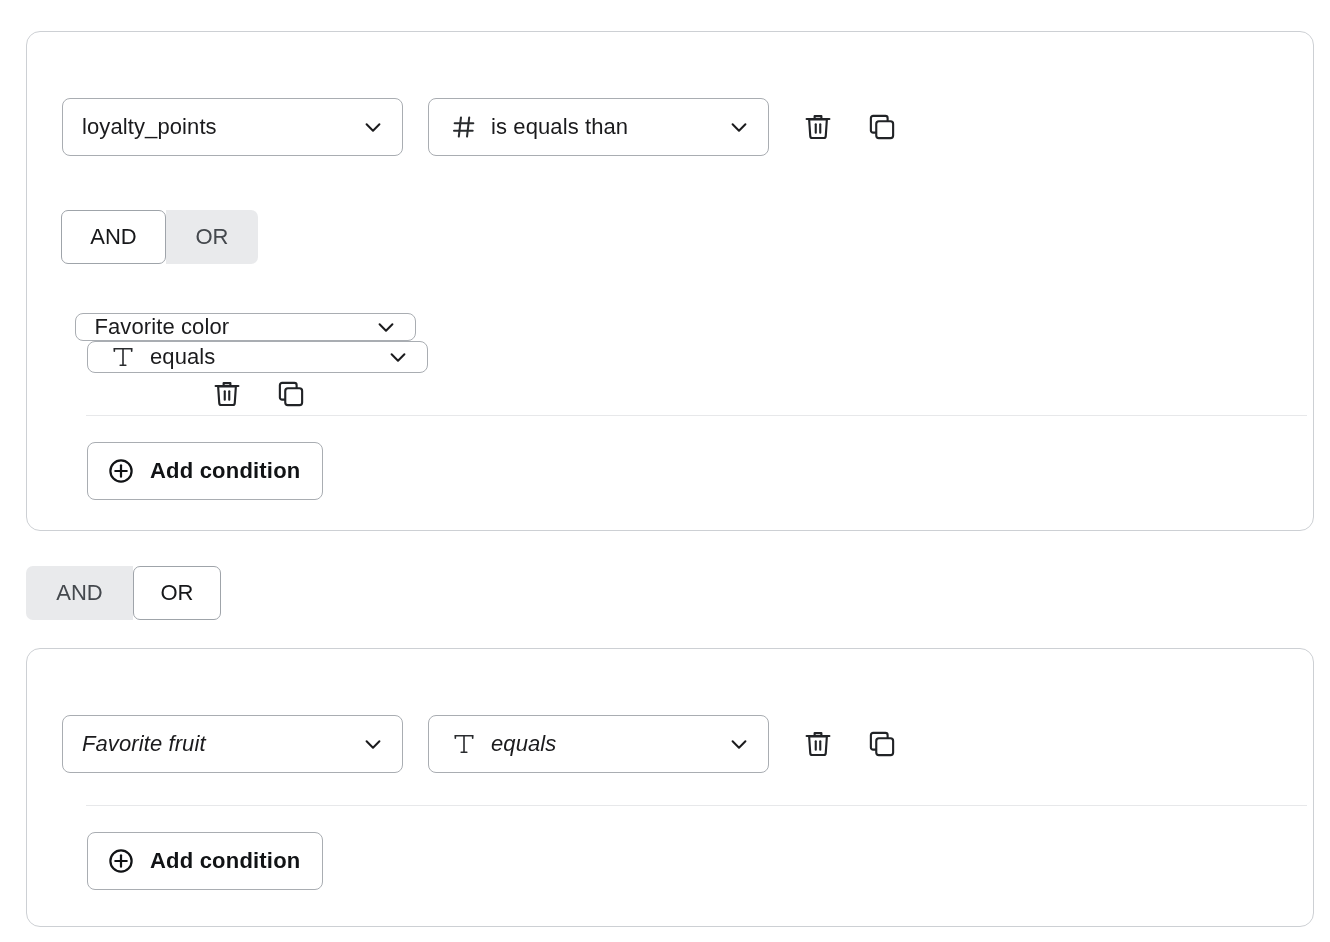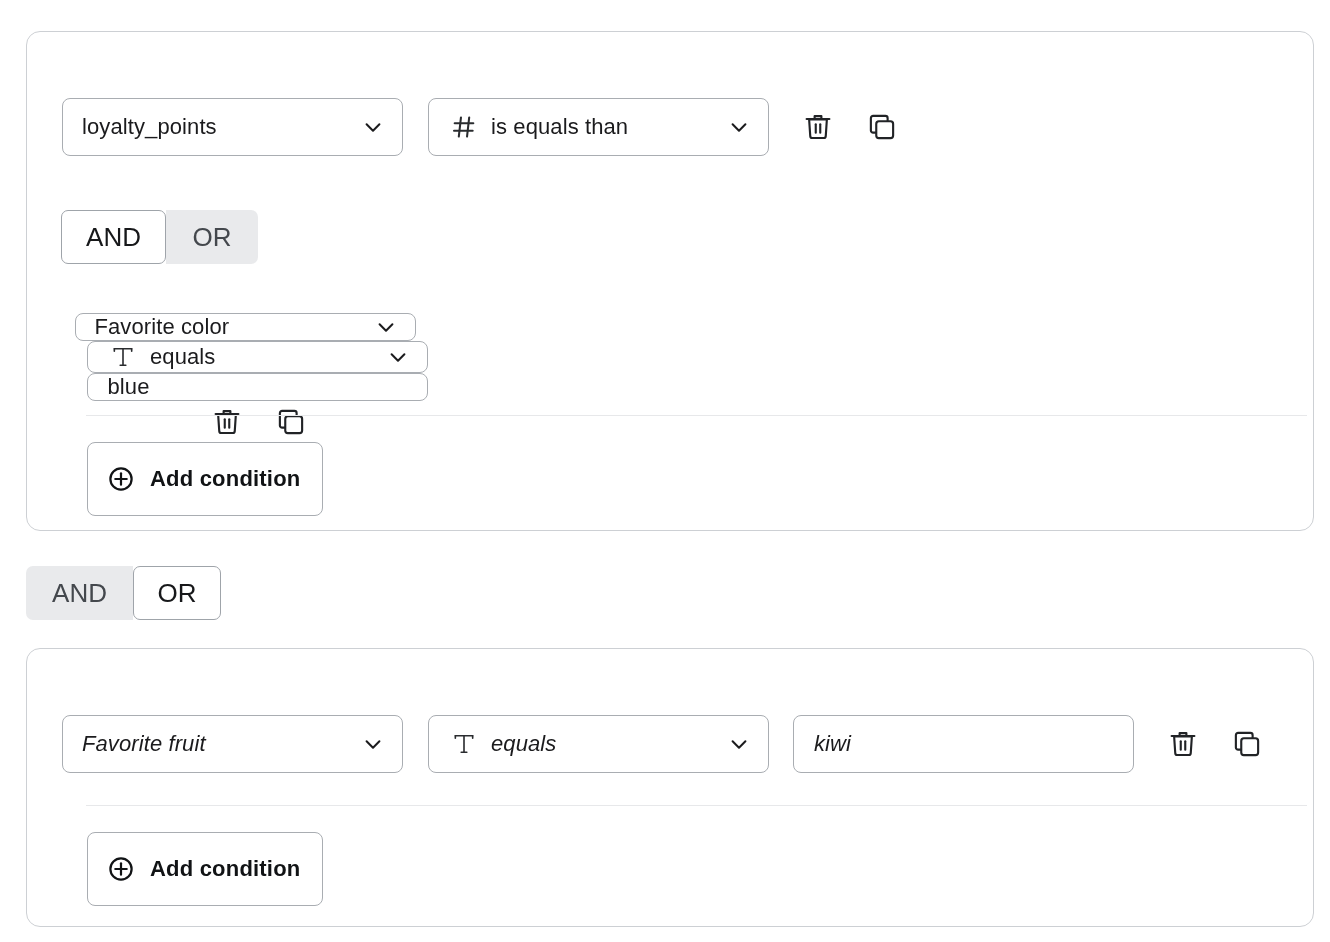--- a/index.html
+++ b/index.html
@@ -129,7 +129,7 @@
   }
   .logic-btn {
     font-family: "Liberation Sans", sans-serif;
-    font-size: 26px;
+    font-size: 22px;
     display: flex;
     align-items: center;
     justify-content: center;

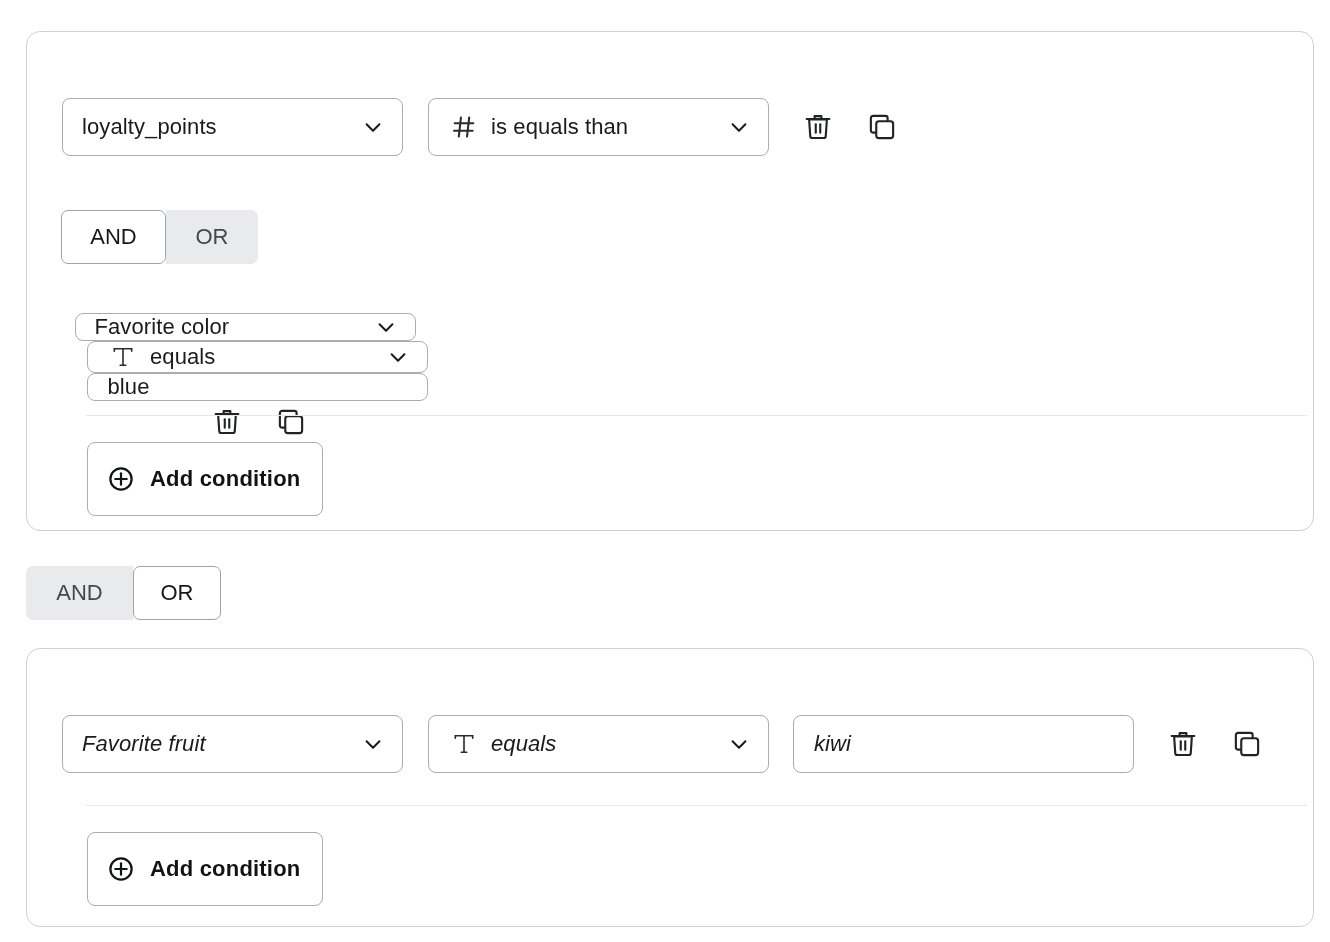--- a/index.html
+++ b/index.html
@@ -291,9 +291,6 @@
         </span>
       </div>
 
-      <div class="control value-input">
-        <span class="val-text">blue</span>
-      </div>
 
       <div class="row-actions">
         <button class="icon-btn">

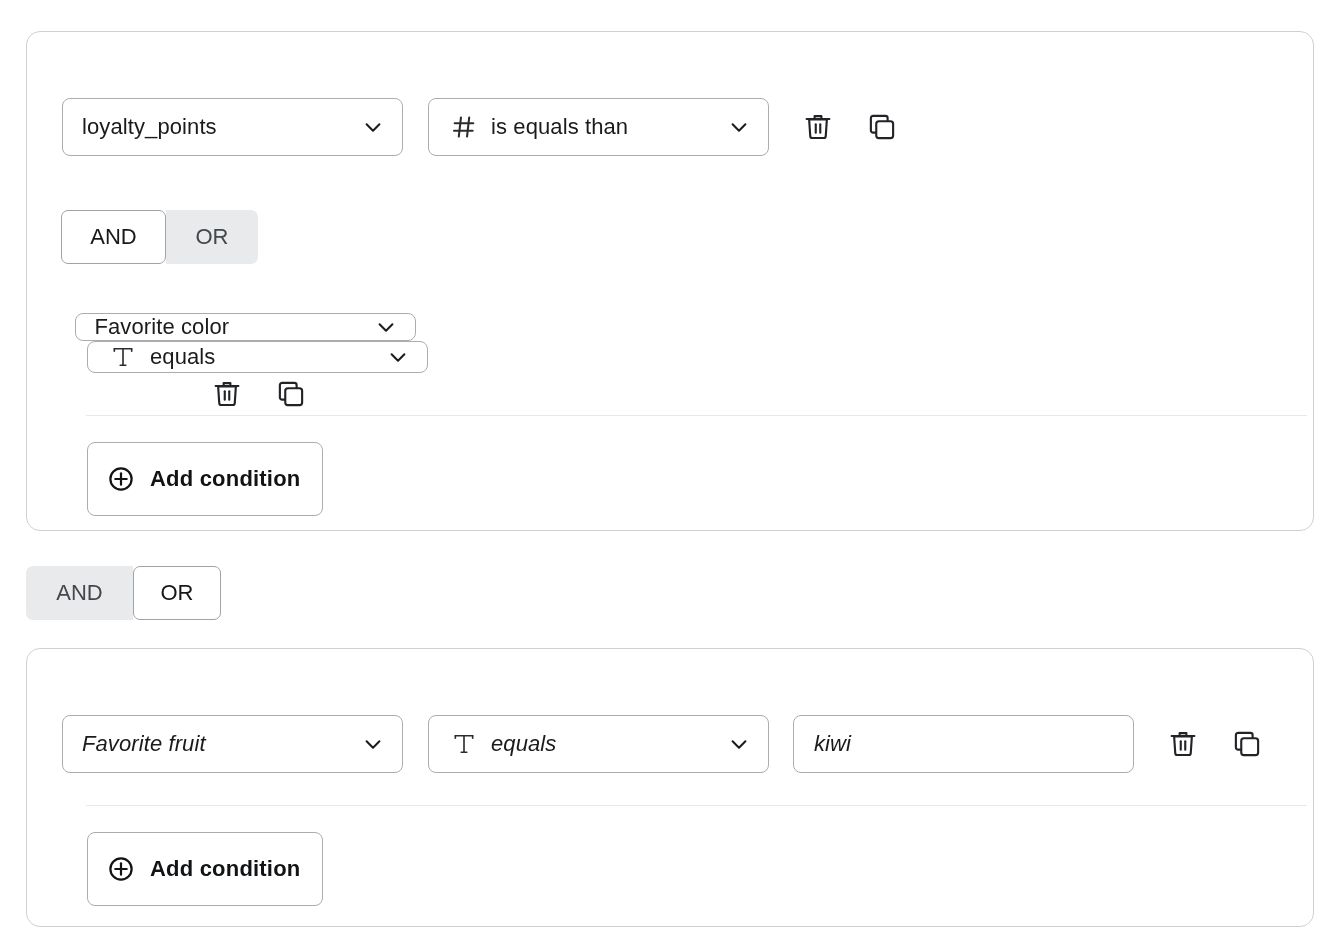--- a/index.html
+++ b/index.html
@@ -172,7 +172,7 @@
   .add-condition-btn {
     position: absolute;
     left: 60px;
-    height: 74px;
+    height: 58px;
     display: inline-flex;
     align-items: center;
     padding: 0 22px 0 18px;

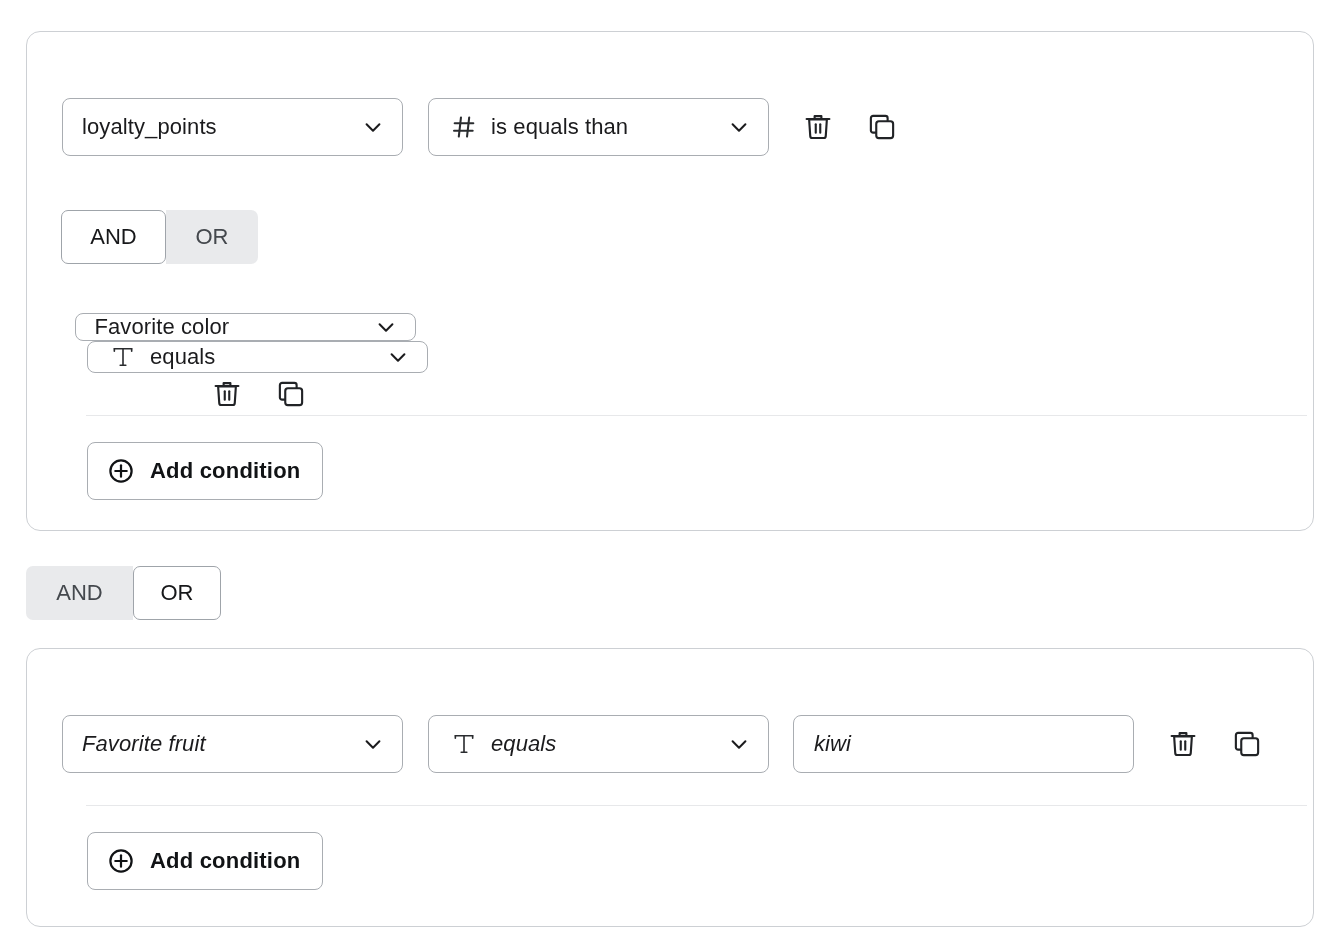--- a/index.html
+++ b/index.html
@@ -364,9 +364,6 @@
         </span>
       </div>
 
-      <div class="control value-input">
-        <span class="val-text">kiwi</span>
-      </div>
 
       <div class="row-actions">
         <button class="icon-btn">

